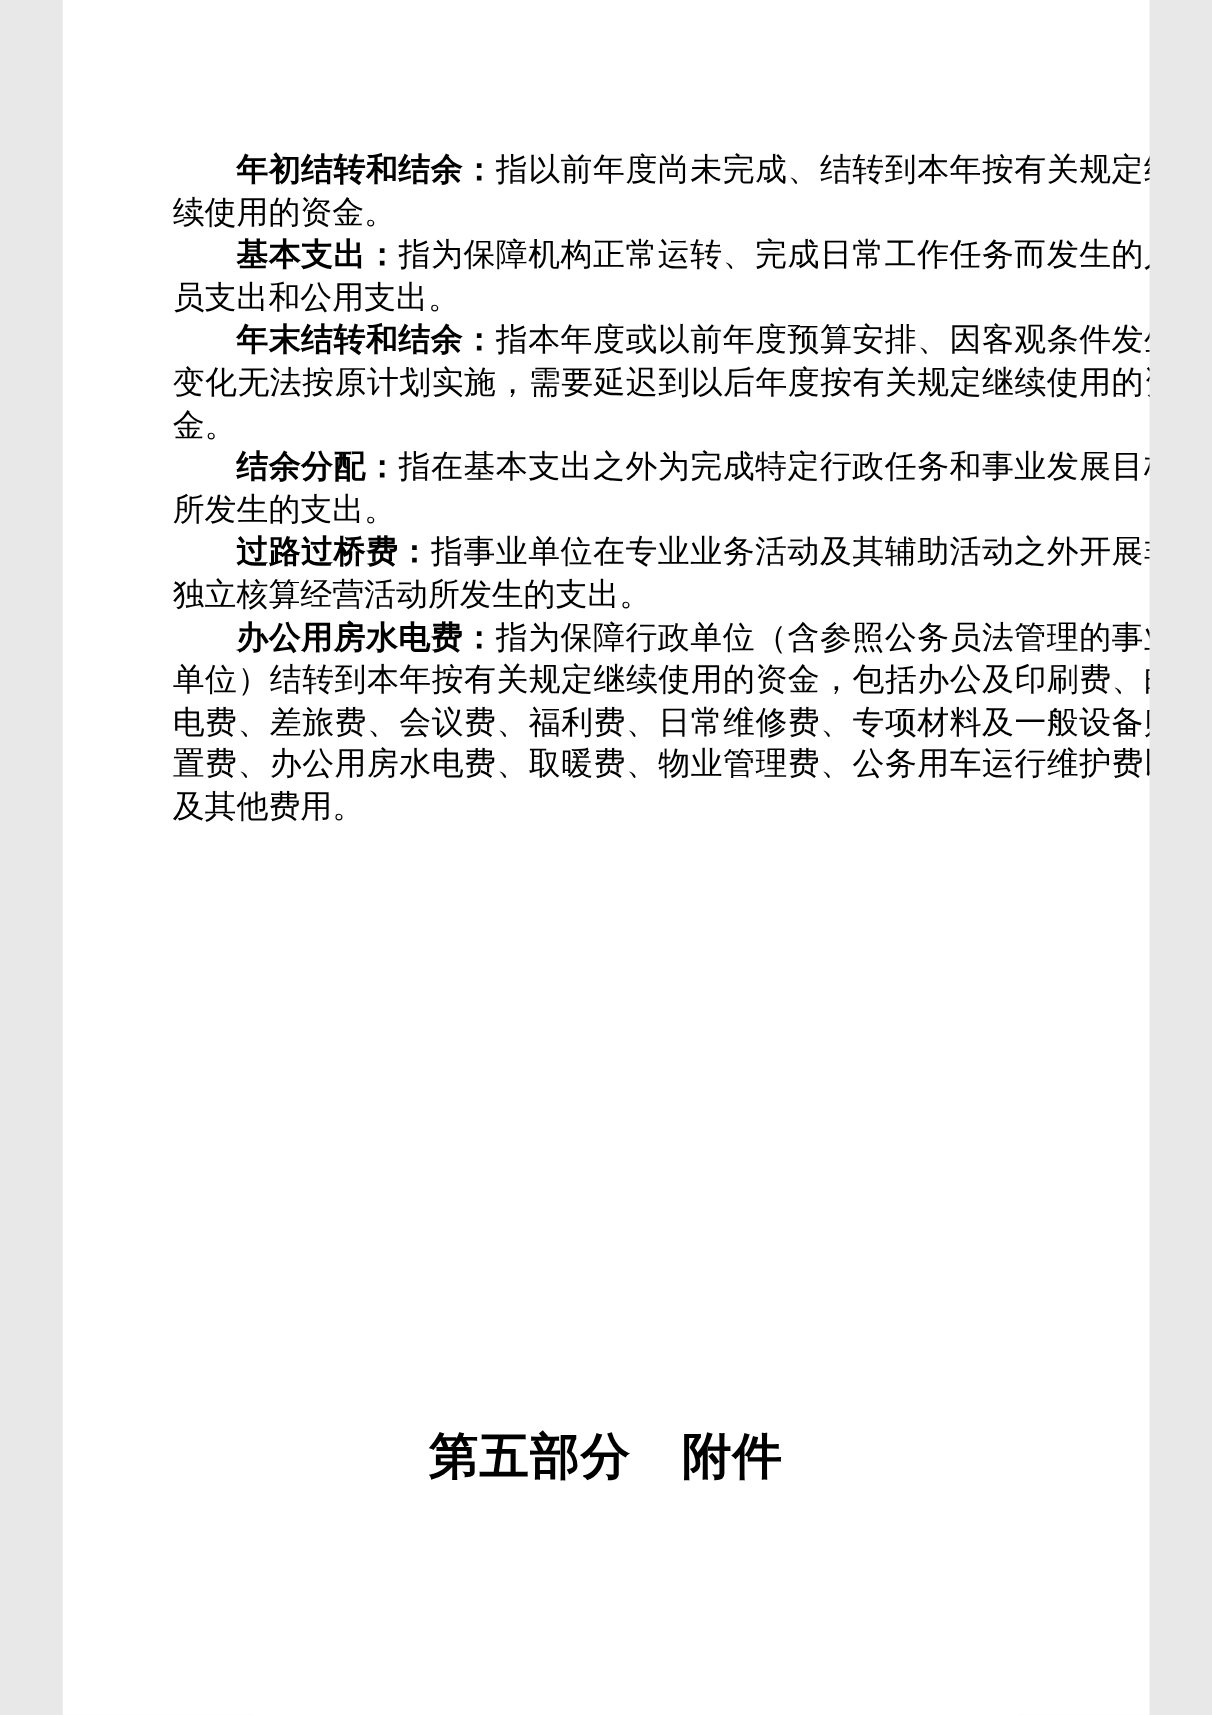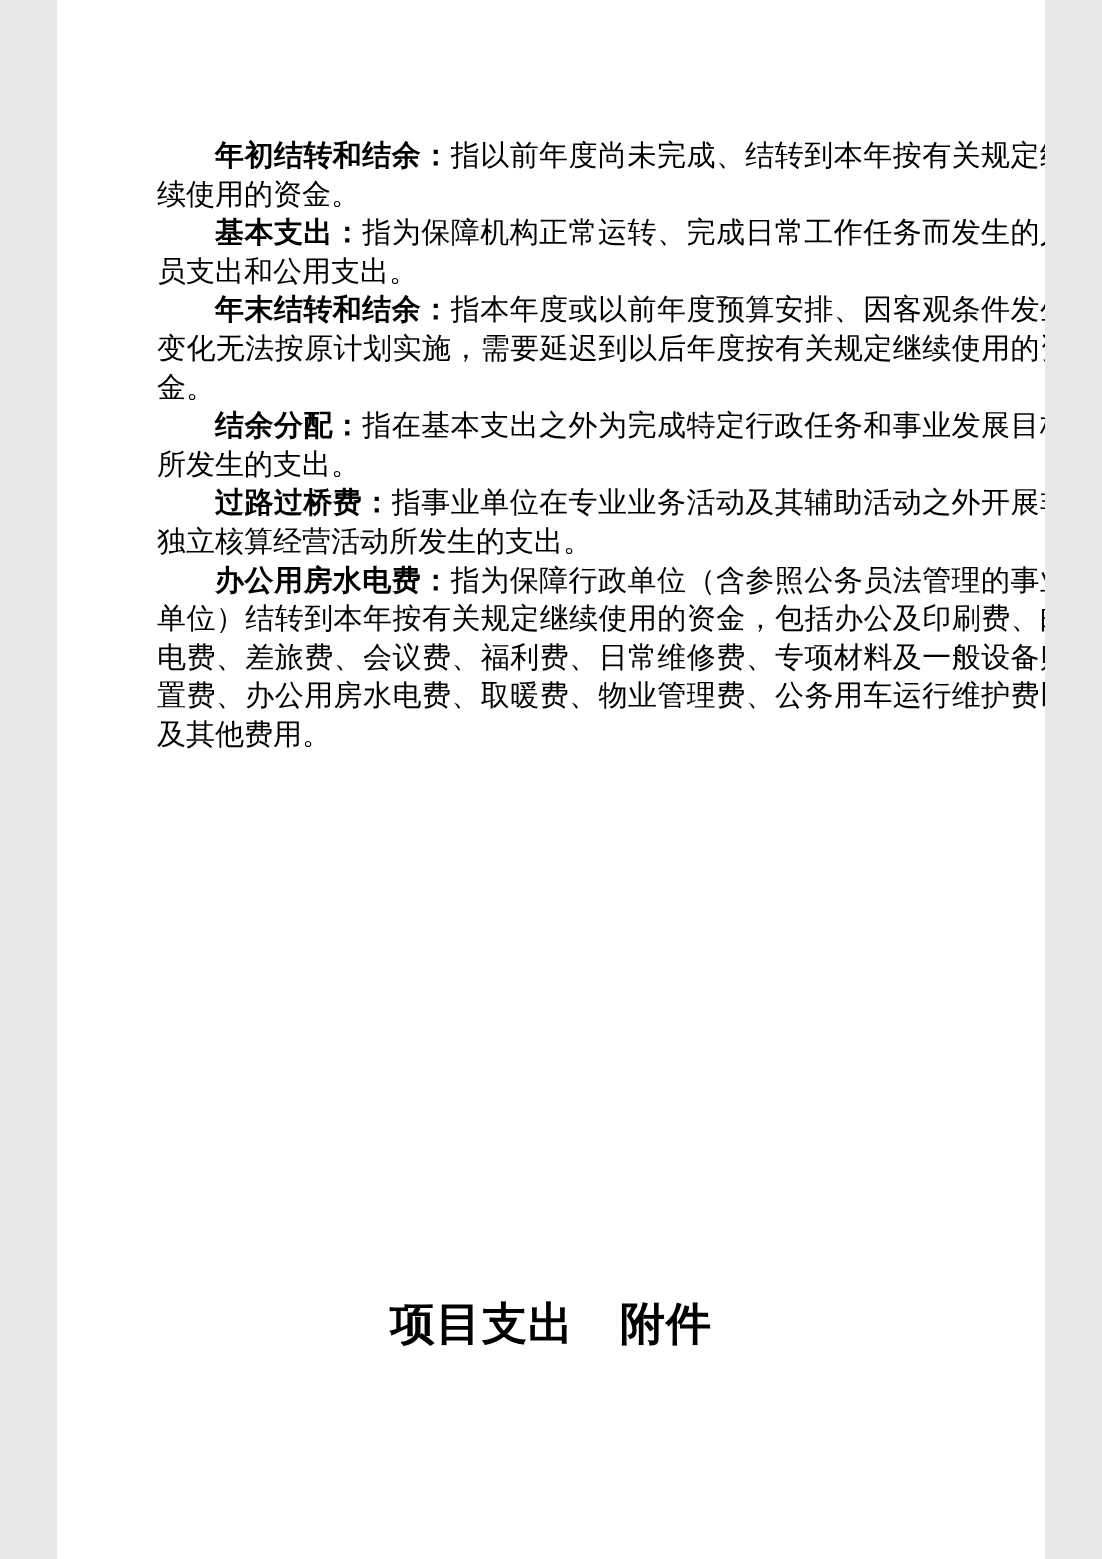--- a/index.html
+++ b/index.html
@@ -58,7 +58,7 @@
       <p class="para"><span class="term">过路过桥费：</span><span>指事业单位在专业业务活动及其辅助活动之外开展非独立核算经营活动所发生的支出。</span></p>
       <p class="para"><span class="term">办公用房水电费：</span><span>指为保障行政单位（含参照公务员法管理的事业单位）结转到本年按有关规定继续使用的资金，包括办公及印刷费、邮电费、差旅费、会议费、福利费、日常维修费、专项材料及一般设备购置费、办公用房水电费、取暖费、物业管理费、公务用车运行维护费以及其他费用。</span></p>
     </div>
-  <h1 class="section-heading">项目支出　附件</h1>
+  <h1 class="section-heading">第五部分　附件</h1>
 </div>
 
 </body></html>

